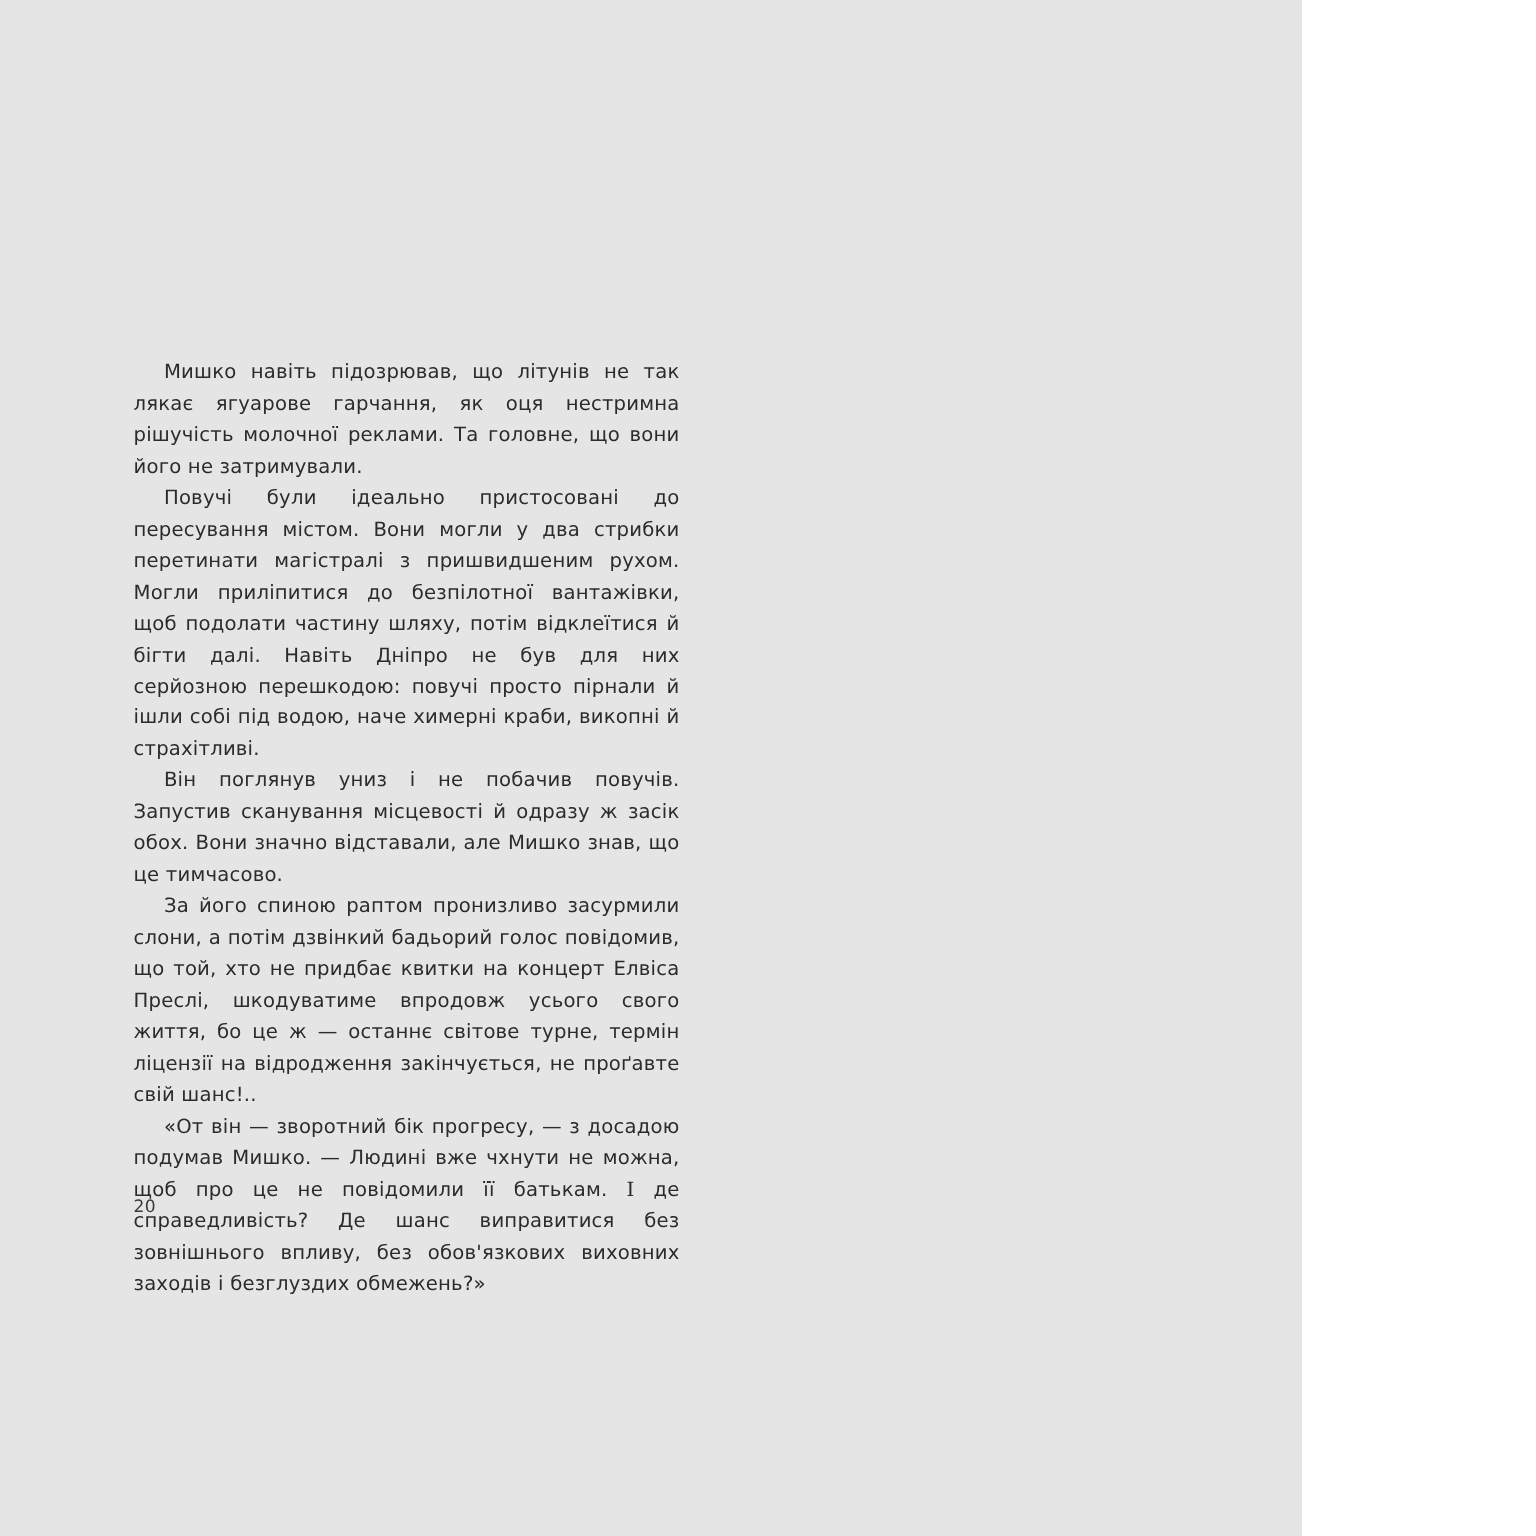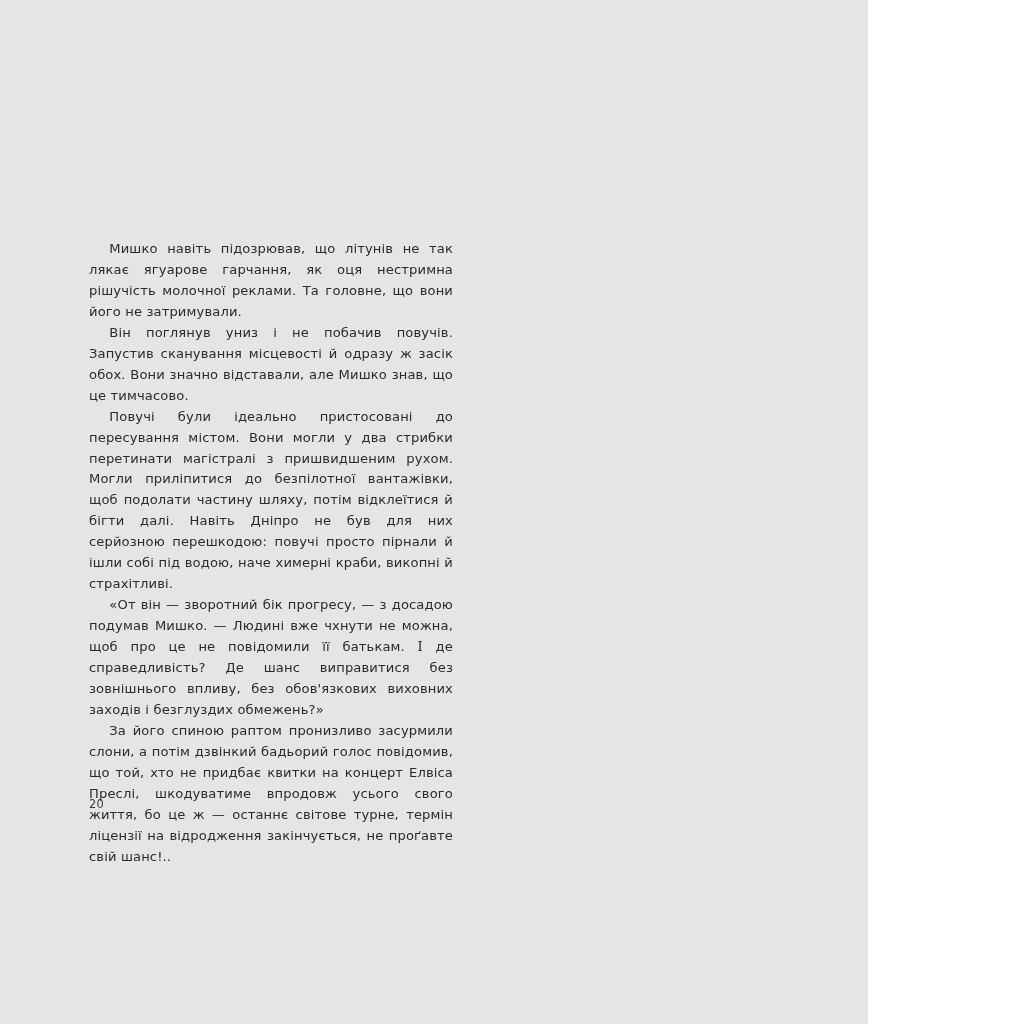--- a/index.html
+++ b/index.html
@@ -89,8 +89,8 @@
 
     <div class="textblock col-left">
       <p>Мишко навіть підозрював, що літунів не так лякає ягуарове гарчання, як оця нестримна рішучість молочної реклами. Та головне, що вони його не затримували.</p>
+      <p>Повучі були ідеально пристосовані до пересування містом. Вони могли у два стрибки перетинати магістралі з пришвидшеним рухом. Могли приліпитися до безпілотної вантажівки, щоб подолати частину шляху, потім відклеїтися й бігти далі. Навіть Дніпро не був для них серйозною перешкодою: повучі просто пірнали й ішли собі під водою, наче химерні краби, викопні й страхітливі.</p>
       <p>Він поглянув униз і не побачив повучів. Запустив сканування місцевості й одразу ж засік обох. Вони значно відставали, але Мишко знав, що це тимчасово.</p>
-      <p>Повучі були ідеально пристосовані до пересування містом. Вони могли у два стрибки перетинати магістралі з пришвидшеним рухом. Могли приліпитися до безпілотної вантажівки, щоб подолати частину шляху, потім відклеїтися й бігти далі. Навіть Дніпро не був для них серйозною перешкодою: повучі просто пірнали й ішли собі під водою, наче химерні краби, викопні й страхітливі.</p>
       <p>«От він — зворотний бік прогресу, — з досадою подумав Мишко. — Людині вже чхнути не можна, щоб про це не повідомили її батькам. <span class="serif-i">І</span> де справедливість? Де шанс виправитися без зовнішнього впливу, без обов'язкових виховних заходів і безглуздих обмежень?»</p>
       <p>За його спиною раптом пронизливо засурмили слони, а потім дзвінкий бадьорий голос повідомив, що той, хто не придбає квитки на концерт Елвіса Преслі, шкодуватиме впродовж усього свого життя, бо це ж — останнє світове турне, термін ліцензії на відродження закінчується, не проґавте свій шанс!..</p>
     </div>

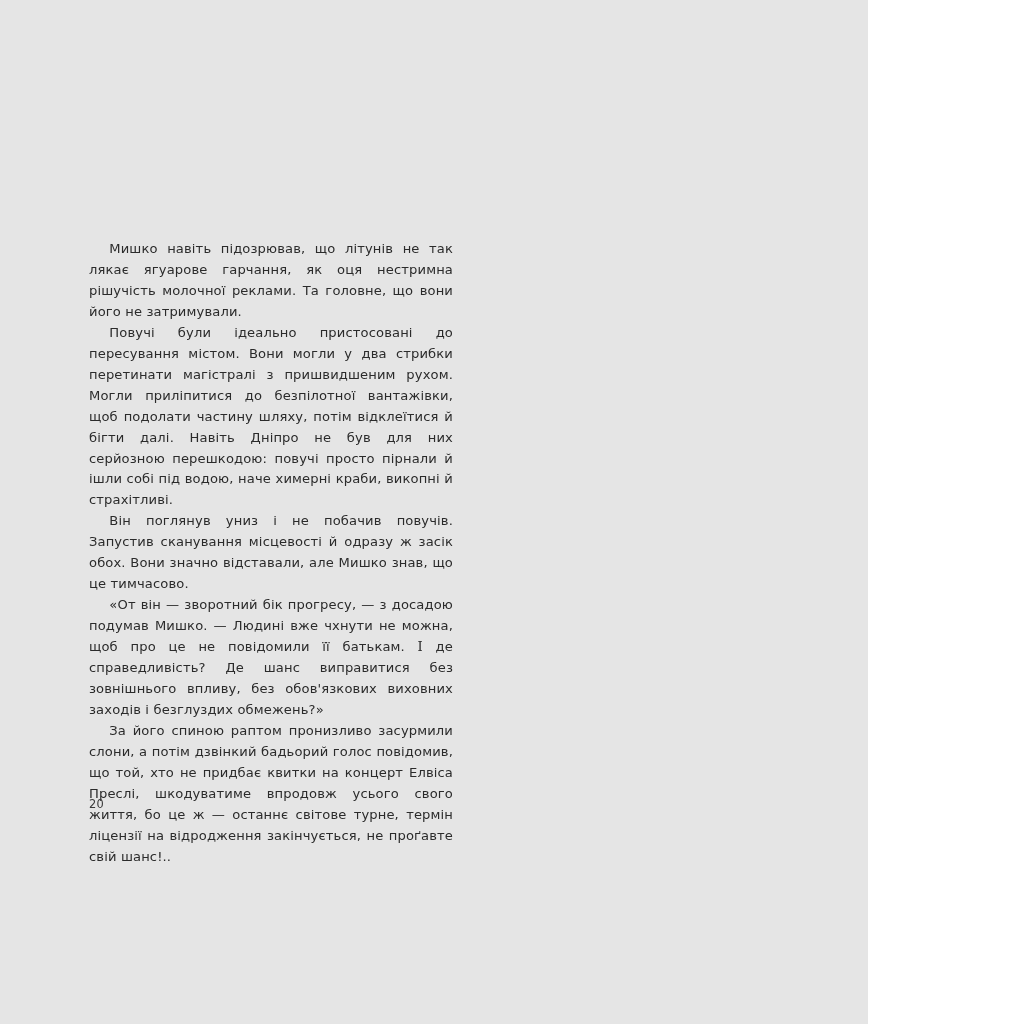--- a/index.html
+++ b/index.html
@@ -91,8 +91,8 @@
       <p>Мишко навіть підозрював, що літунів не так лякає ягуарове гарчання, як оця нестримна рішучість молочної реклами. Та головне, що вони його не затримували.</p>
       <p>Повучі були ідеально пристосовані до пересування містом. Вони могли у два стрибки перетинати магістралі з пришвидшеним рухом. Могли приліпитися до безпілотної вантажівки, щоб подолати частину шляху, потім відклеїтися й бігти далі. Навіть Дніпро не був для них серйозною перешкодою: повучі просто пірнали й ішли собі під водою, наче химерні краби, викопні й страхітливі.</p>
       <p>Він поглянув униз і не побачив повучів. Запустив сканування місцевості й одразу ж засік обох. Вони значно відставали, але Мишко знав, що це тимчасово.</p>
+      <p>За його спиною раптом пронизливо засурмили слони, а потім дзвінкий бадьорий голос повідомив, що той, хто не придбає квитки на концерт Елвіса Преслі, шкодуватиме впродовж усього свого життя, бо це ж — останнє світове турне, термін ліцензії на відродження закінчується, не проґавте свій шанс!..</p>
       <p>«От він — зворотний бік прогресу, — з досадою подумав Мишко. — Людині вже чхнути не можна, щоб про це не повідомили її батькам. <span class="serif-i">І</span> де справедливість? Де шанс виправитися без зовнішнього впливу, без обов'язкових виховних заходів і безглуздих обмежень?»</p>
-      <p>За його спиною раптом пронизливо засурмили слони, а потім дзвінкий бадьорий голос повідомив, що той, хто не придбає квитки на концерт Елвіса Преслі, шкодуватиме впродовж усього свого життя, бо це ж — останнє світове турне, термін ліцензії на відродження закінчується, не проґавте свій шанс!..</p>
     </div>
 
     <div class="folio">20</div>

